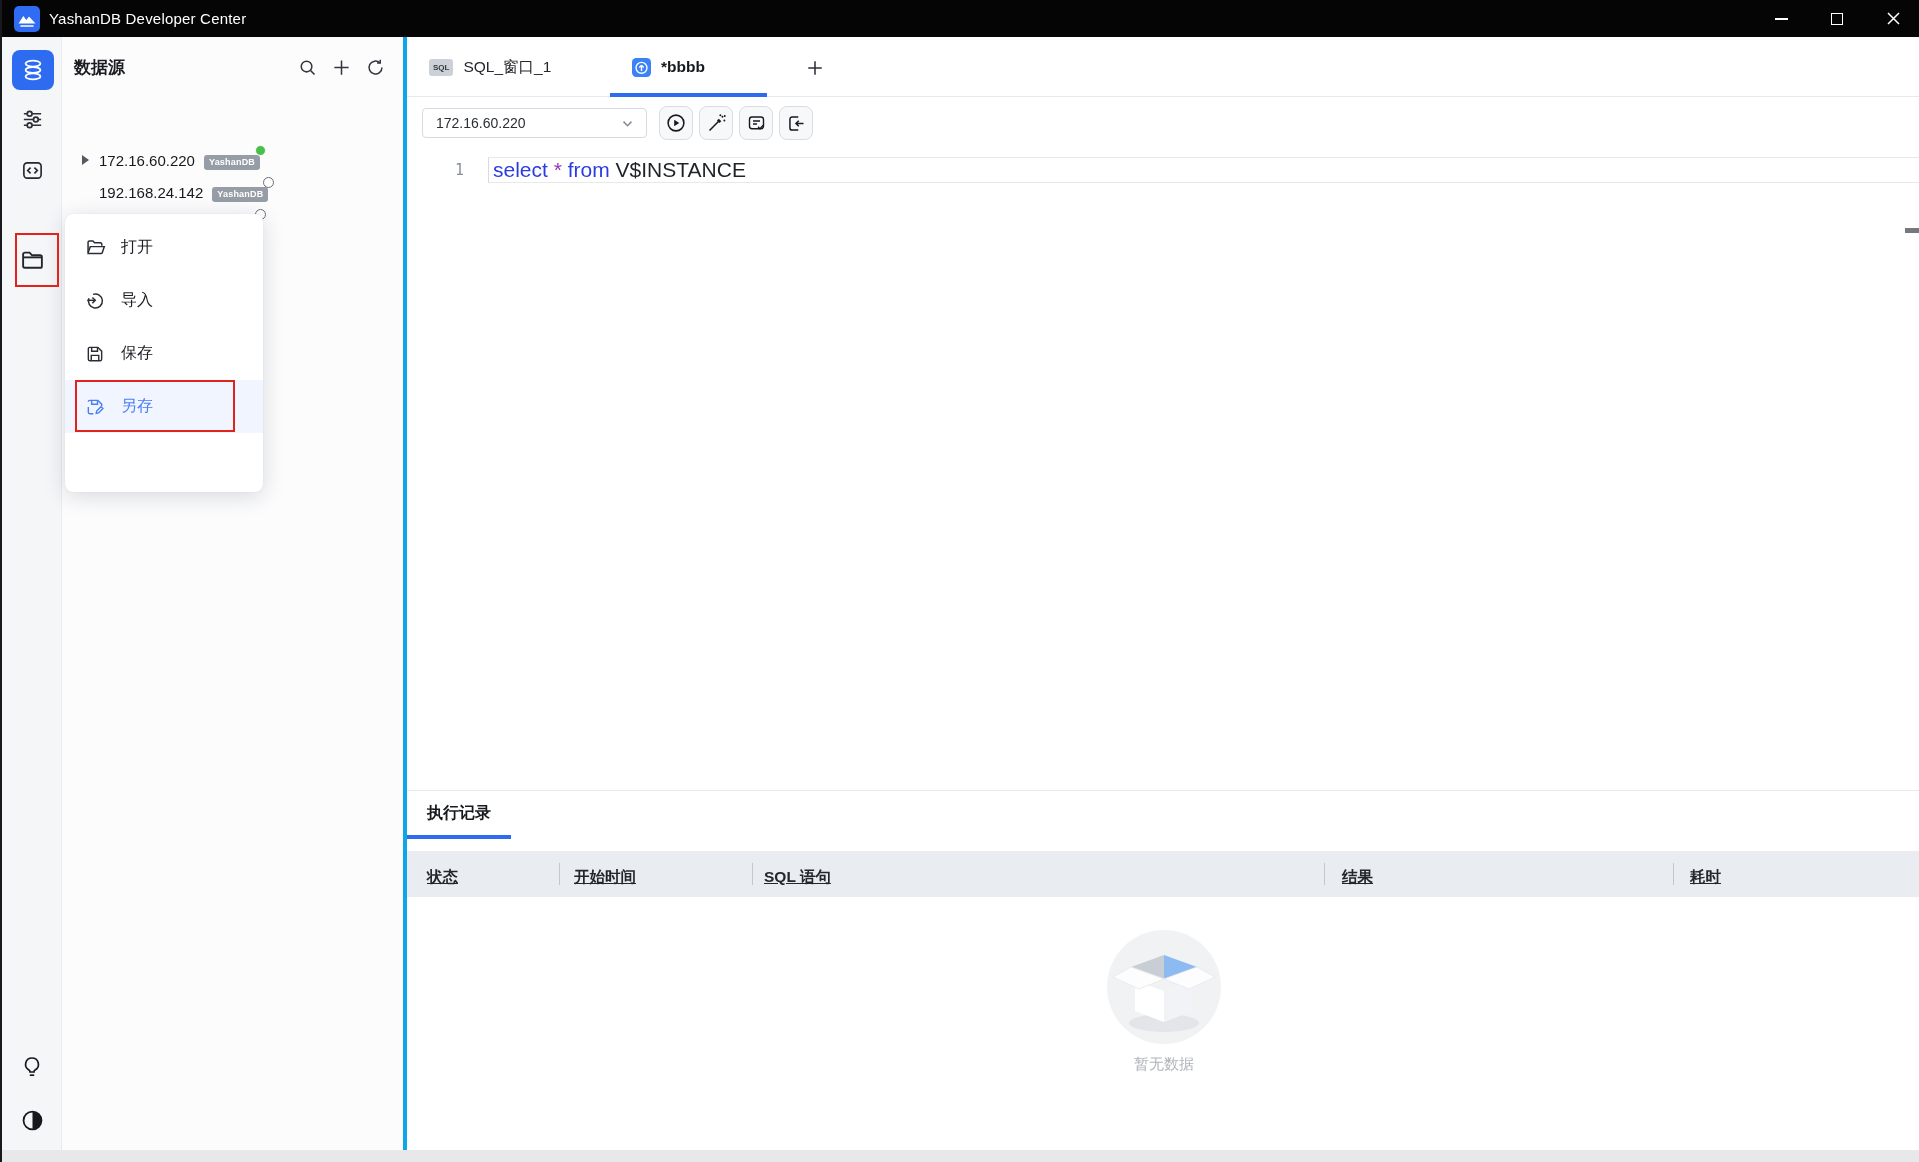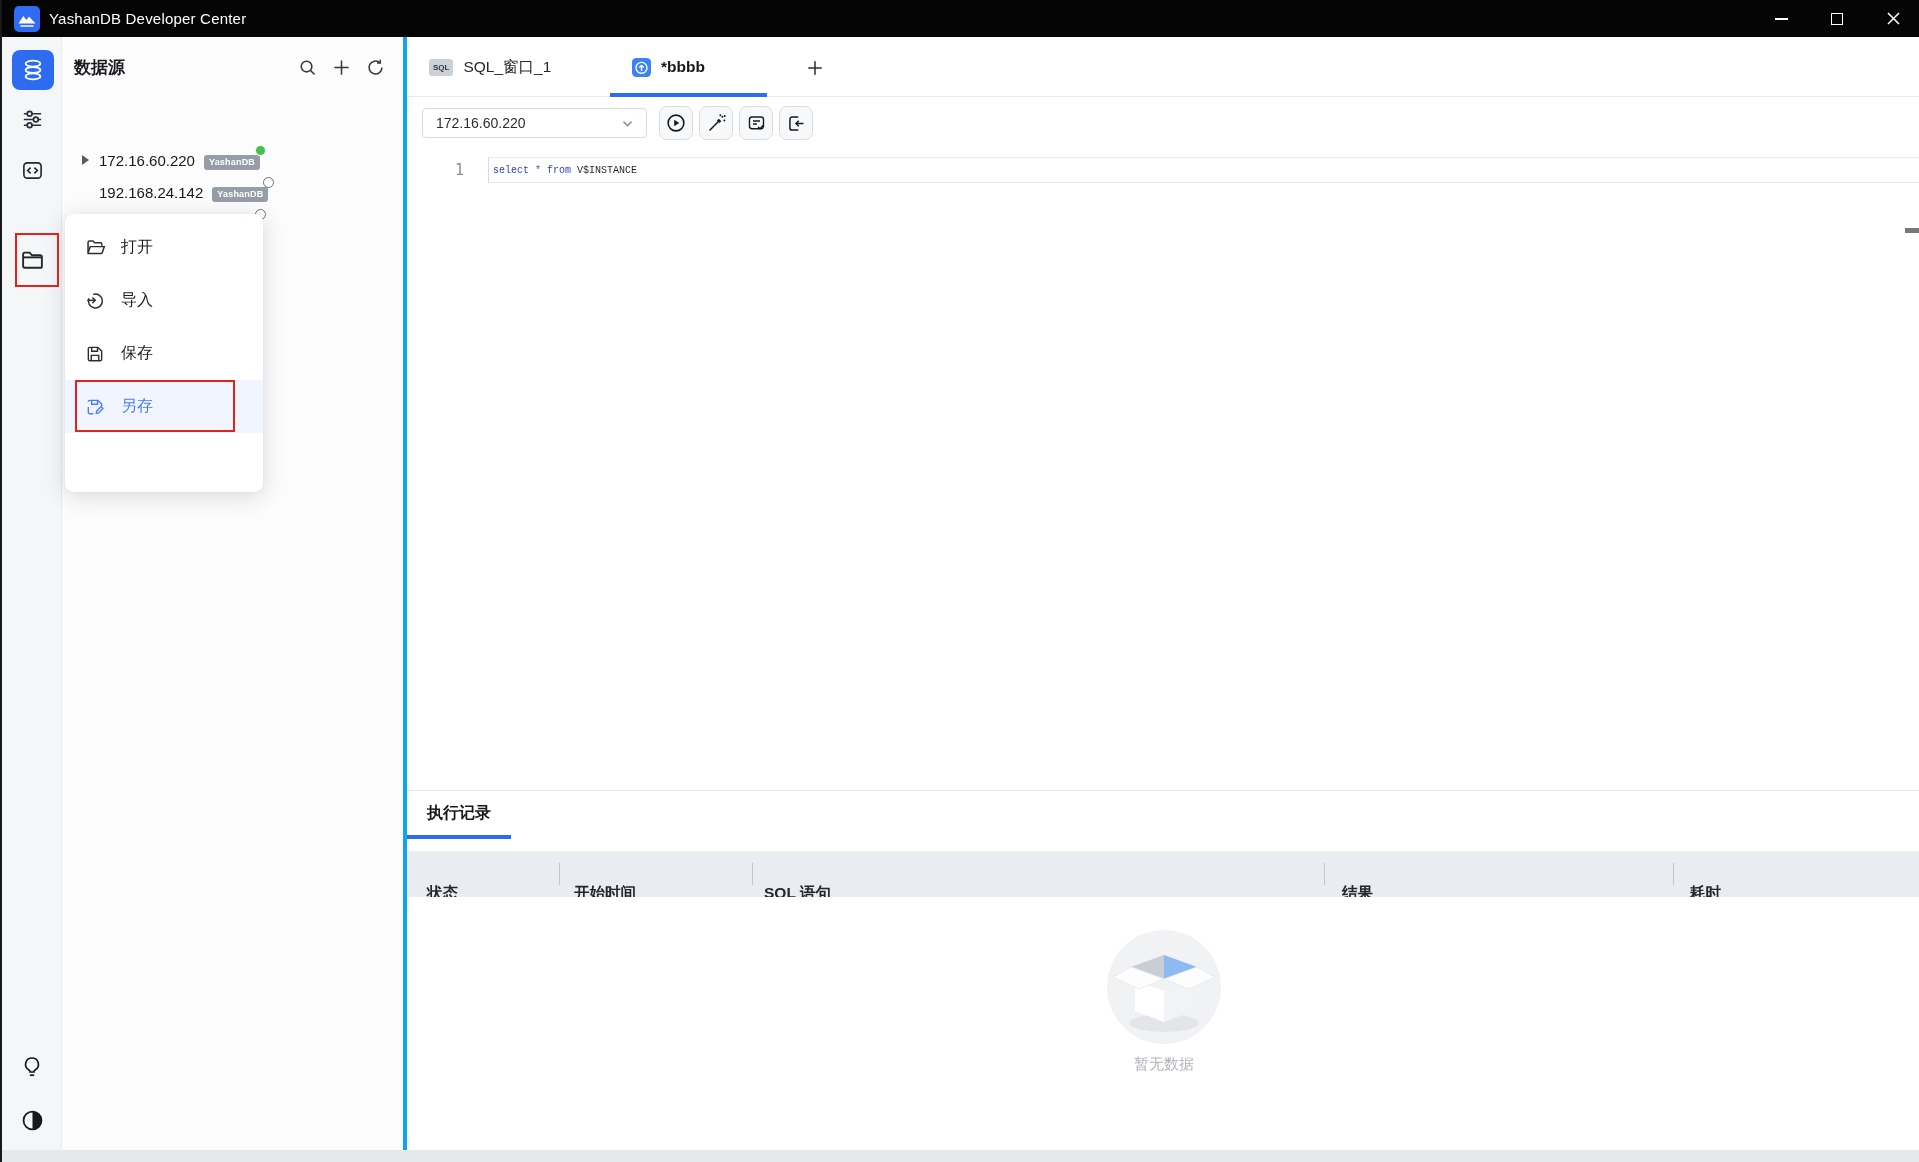--- a/index.html
+++ b/index.html
@@ -75,7 +75,7 @@
                border-left:1px solid #d8dadd; display:flex; align-items:center; }
   .line-num { position:absolute; left:27px; top:11px; width:30px; height:26px; text-align:right; font-family:"DejaVu Sans Mono",monospace;
               font-size:15px; color:#8a9099; line-height:26px; }
-  .code-text { font-family:Liberation Mono, monospace; font-size:10px; padding-left:4px; white-space:pre; color:#1f2328; }
+  .code-text { font-family:Liberation Sans, sans-serif; font-size:21px; padding-left:4px; white-space:pre; color:#1f2328; }
   .tok-kw { color:#2b3de0; }
   .tok-op { color:#9437b0; }
   .v-scroll-thumb { position:absolute; right:0; top:82px; width:16px; height:5px; background:#75787d; }

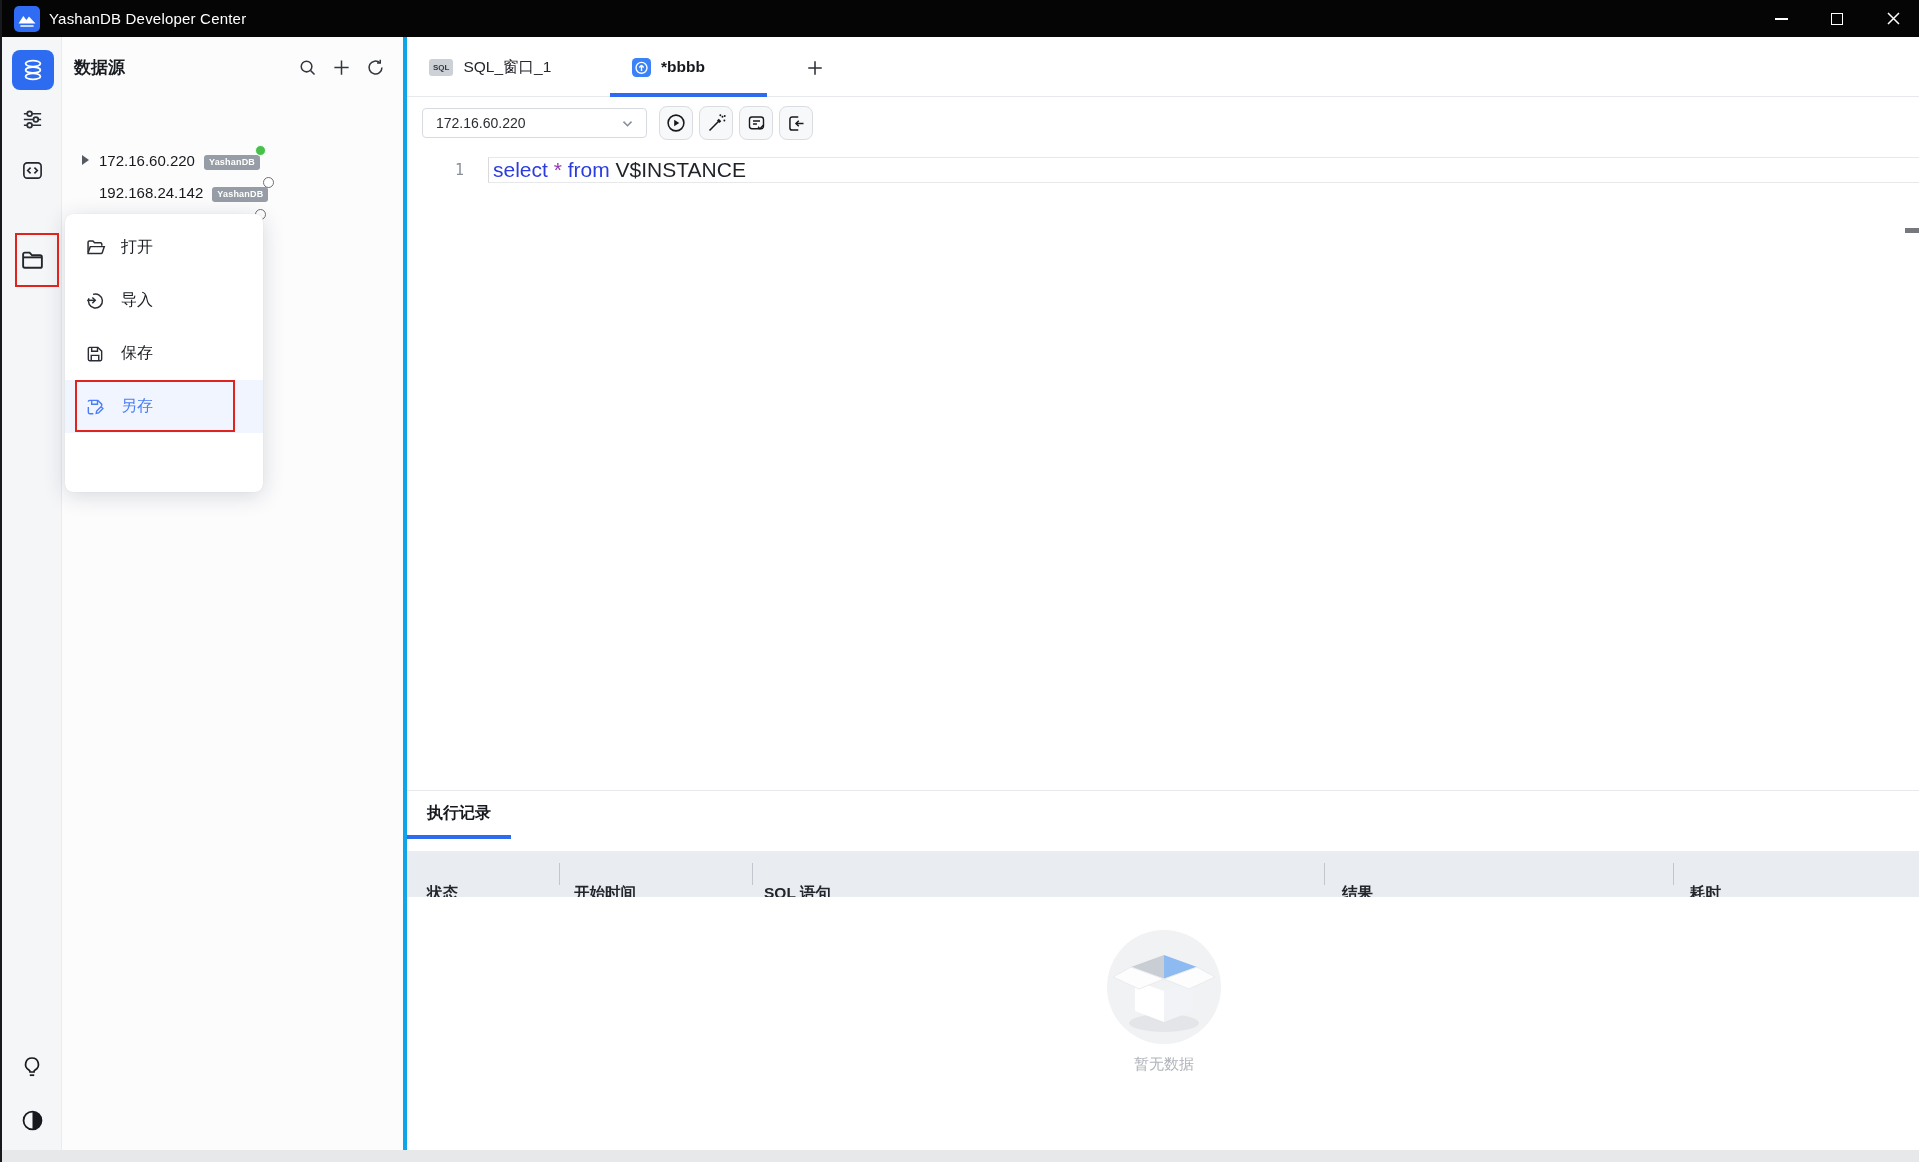--- a/index.html
+++ b/index.html
@@ -86,7 +86,7 @@
   .res-tab { position:absolute; left:0; top:0; height:48px; padding:0 20px; display:flex; align-items:center;
              font-size:16px; font-weight:bold; color:#15181c; border-bottom:4px solid #2d6bf0; }
   .res-header { position:absolute; left:0; top:60px; width:1514px; height:46px; background:#e9ecf0; }
-  .hcell { position:absolute; top:16px; height:52px; display:flex; align-items:center; font-size:15.5px; font-weight:600; color:#23272d; }
+  .hcell { position:absolute; top:0; height:52px; display:flex; align-items:center; font-size:15.5px; font-weight:600; color:#23272d;text-decoration:underline; }
   .hsep { position:absolute; top:12px; width:1px; height:22px; background:#c3c7cd; }
   .res-body { position:absolute; left:0; top:106px; width:1514px; height:266px; background:#fff; }
   .empty-state { position:absolute; left:0; top:28px; width:1514px; display:flex; flex-direction:column; align-items:center; }

